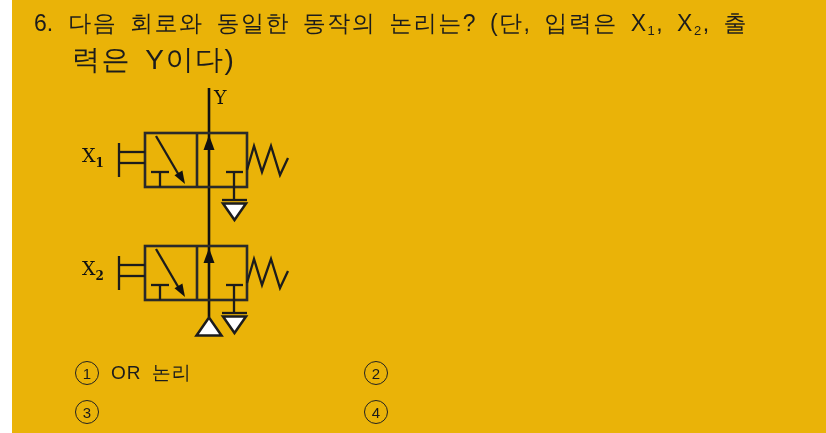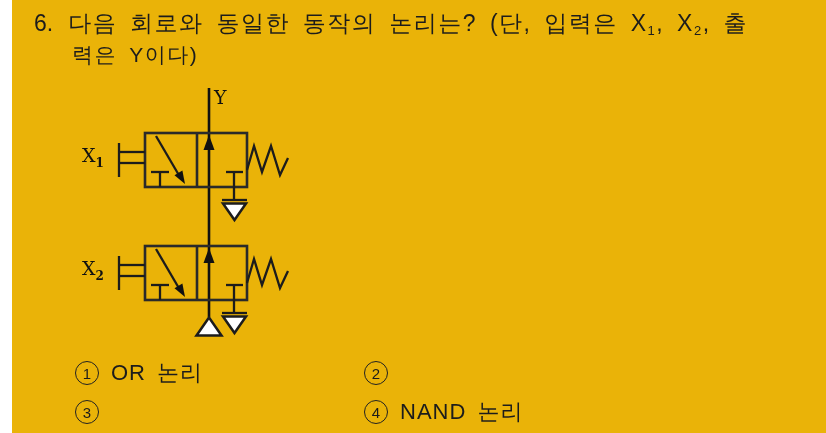--- a/index.html
+++ b/index.html
@@ -22,7 +22,7 @@
   .qsub{font-size:13px;vertical-align:-4px;line-height:0;}
   .q-line2{
     position:absolute;left:60px;top:41px;
-    font-size:21px;letter-spacing:1.5px;word-spacing:5px;
+    font-size:28px;letter-spacing:1.5px;word-spacing:5px;
     white-space:nowrap;color:#1c1c1c;
   }
   

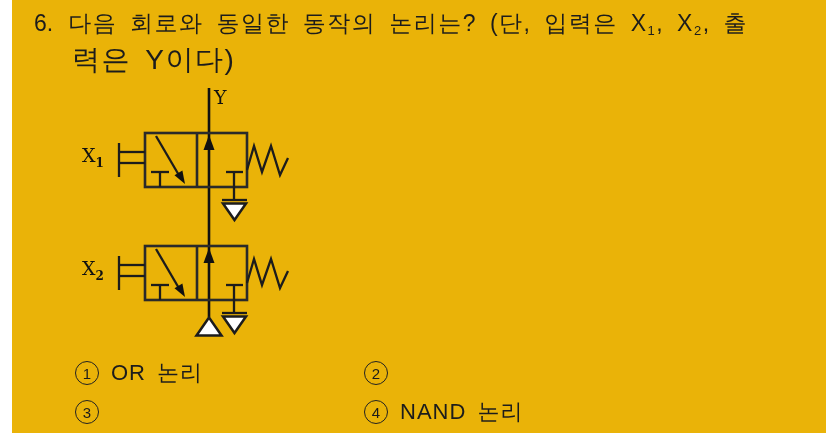--- a/index.html
+++ b/index.html
@@ -49,7 +49,7 @@
     font-size:15px;line-height:1;color:#1c1c1c;flex:0 0 auto;
   }
   .olabel{
-    margin-left:12px;font-size:22px;letter-spacing:1px;word-spacing:4px;
+    margin-left:12px;font-size:19px;letter-spacing:1px;word-spacing:4px;
     white-space:nowrap;color:#1c1c1c;
   }
 </style>

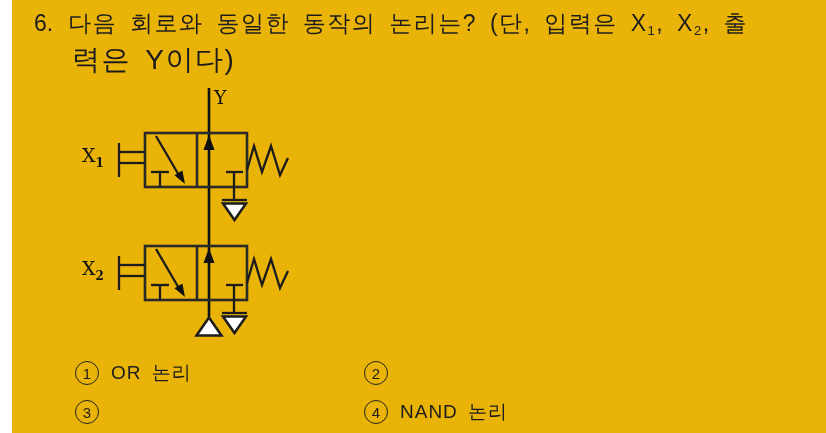--- a/index.html
+++ b/index.html
@@ -137,7 +137,6 @@
   </div>
   <div class="option" style="left:352px;top:399px;">
     <span class="circ">4</span>
-    <span class="olabel">NAND 논리</span>
   </div>
 
 </div>

